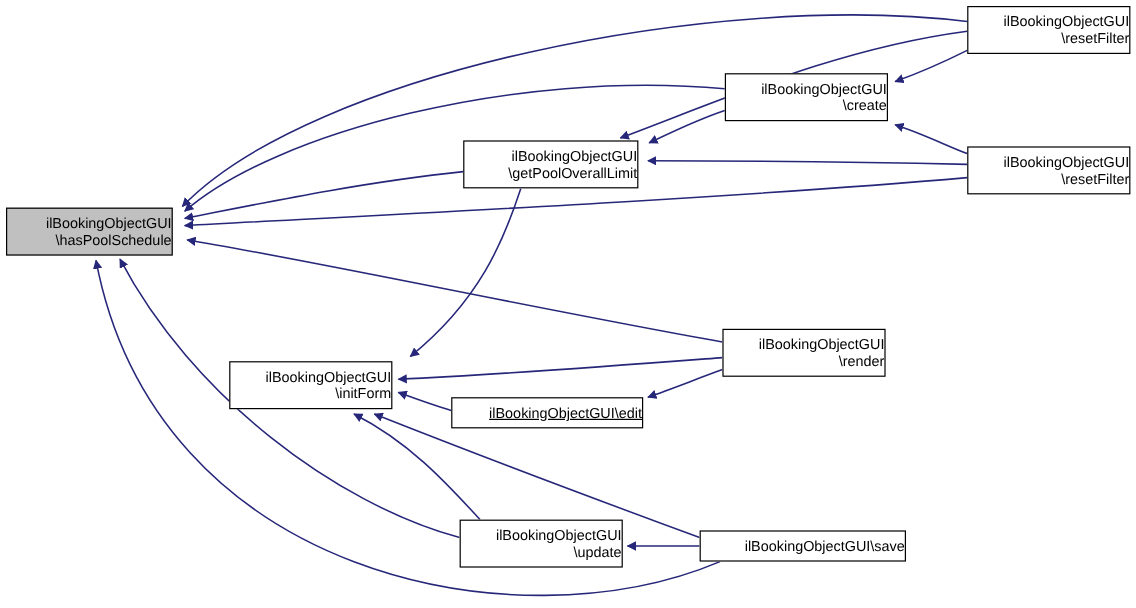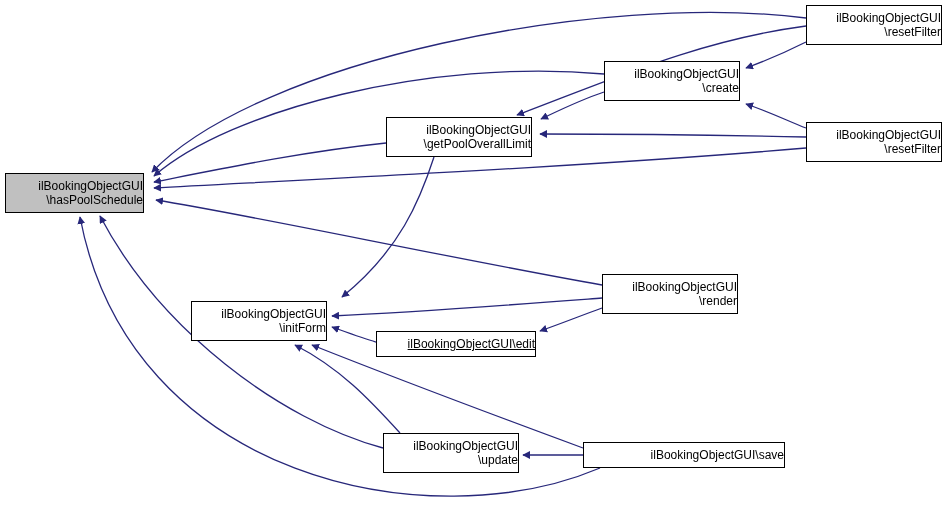--- a/index.html
+++ b/index.html
@@ -144,7 +144,7 @@
     <span class="l2">\update</span>
   </div>
 
-  <div class="node" style="left:583px; top:442px; width:202px; height:26px;">
+  <div class="node" style="left:583px; top:442px; width:172px; height:26px;">
     <span class="l1">ilBookingObjectGUI\save</span>
   </div>
 

